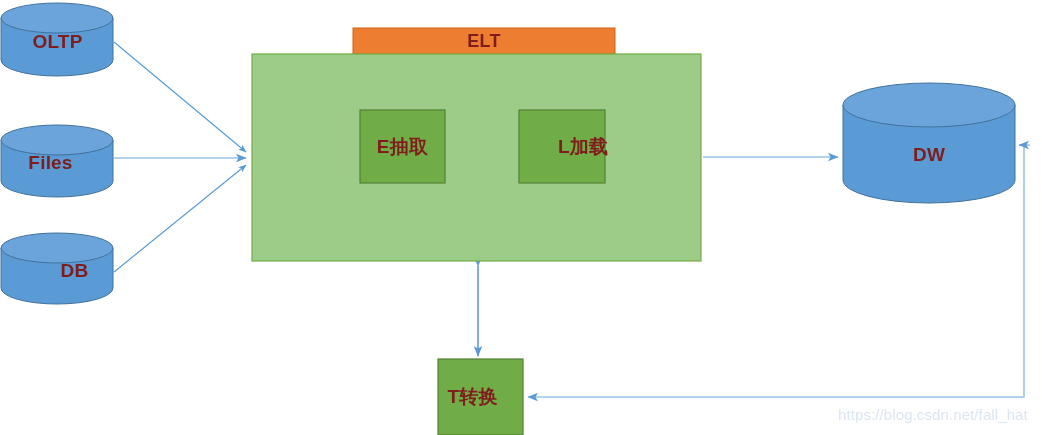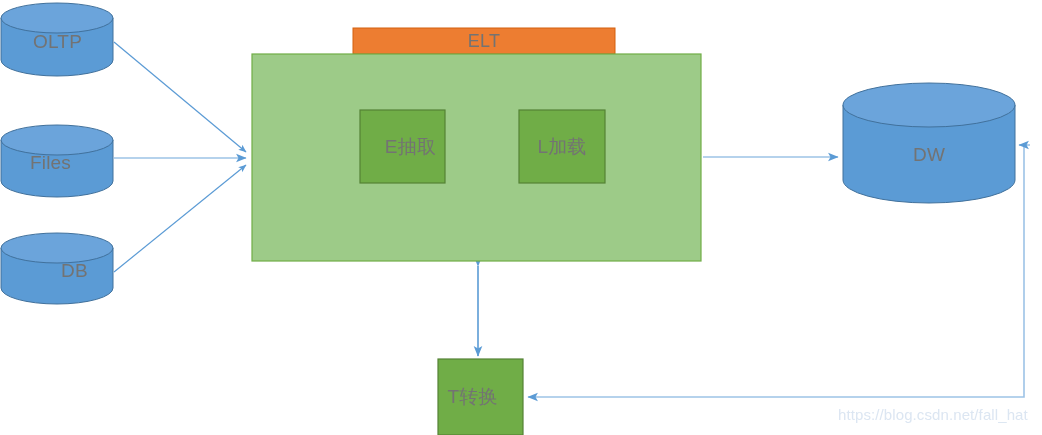--- a/index.html
+++ b/index.html
@@ -27,9 +27,9 @@
     display: flex;
     align-items: center;
     justify-content: center;
-    color: #737373;
+    color: #7f1d1d;
     font-size: 19px;
-    font-weight: 400;
+    font-weight: 700;
     letter-spacing: 0.2px;
     pointer-events: none;
     white-space: nowrap;

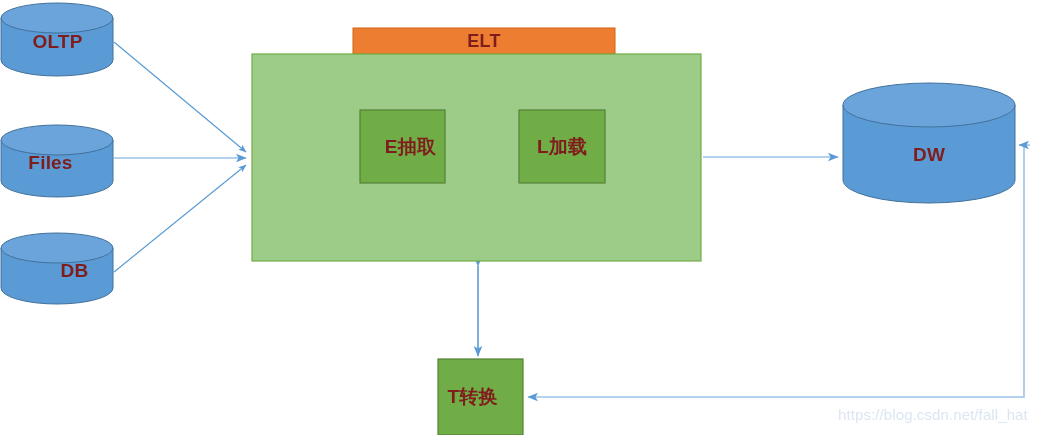--- a/index.html
+++ b/index.html
@@ -115,7 +115,7 @@
 
   <div class="node-label" style="left:353px; top:28px; width:262px; height:26px; font-size:18px;">ELT</div>
 
-  <div class="node-label label-cjk" style="left:360px; top:110px; width:85px; height:73px;padding-left:8px;">E抽取</div>
+  <div class="node-label label-cjk" style="left:360px; top:110px; width:85px; height:73px;">E抽取</div>
 
   <div class="node-label label-cjk" style="left:519px; top:110px; width:86px; height:73px;">L加载</div>
 

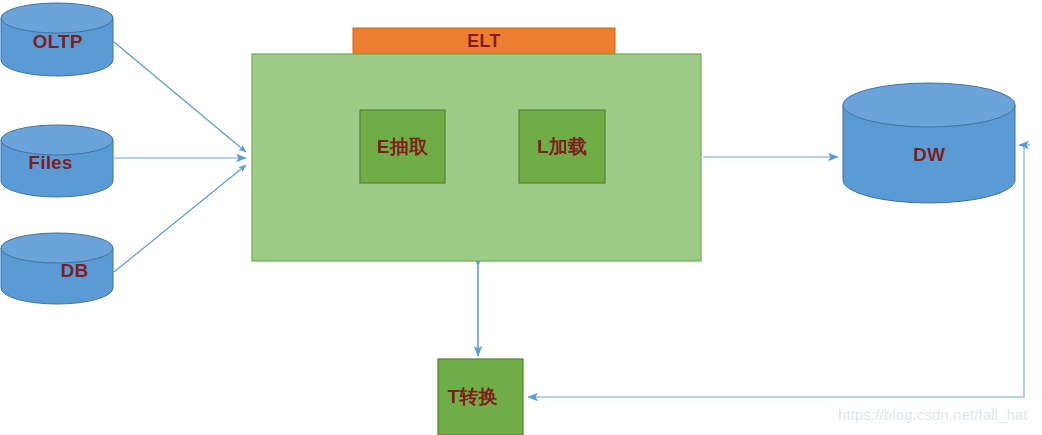--- a/index.html
+++ b/index.html
@@ -117,7 +117,7 @@
 
   <div class="node-label label-cjk" style="left:360px; top:110px; width:85px; height:73px;">E抽取</div>
 
-  <div class="node-label label-cjk" style="left:519px; top:110px; width:86px; height:73px;">L加载</div>
+  <div class="node-label label-cjk" style="left:519px; top:110px; width:86px; height:73px;padding-left:21px;">L加载</div>
 
   <div class="node-label label-cjk" style="left:438px; top:359px; width:69px; height:76px;">T转换</div>
 

